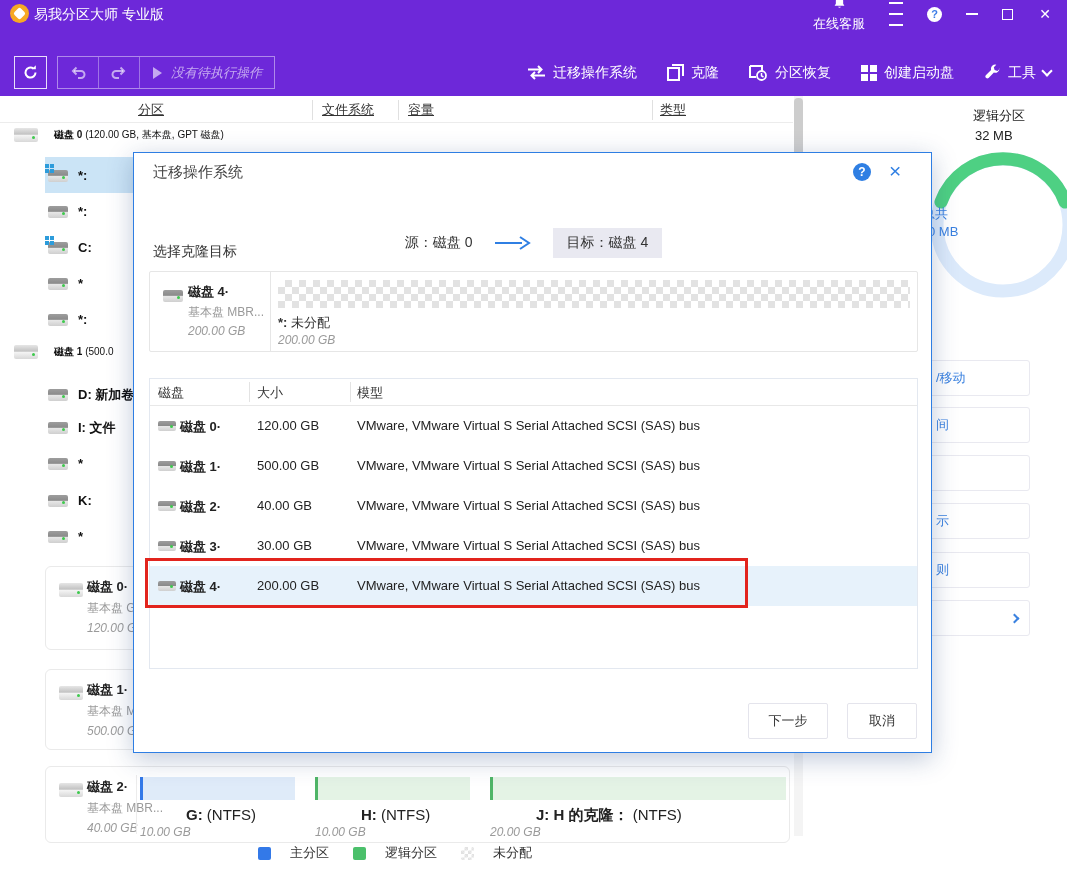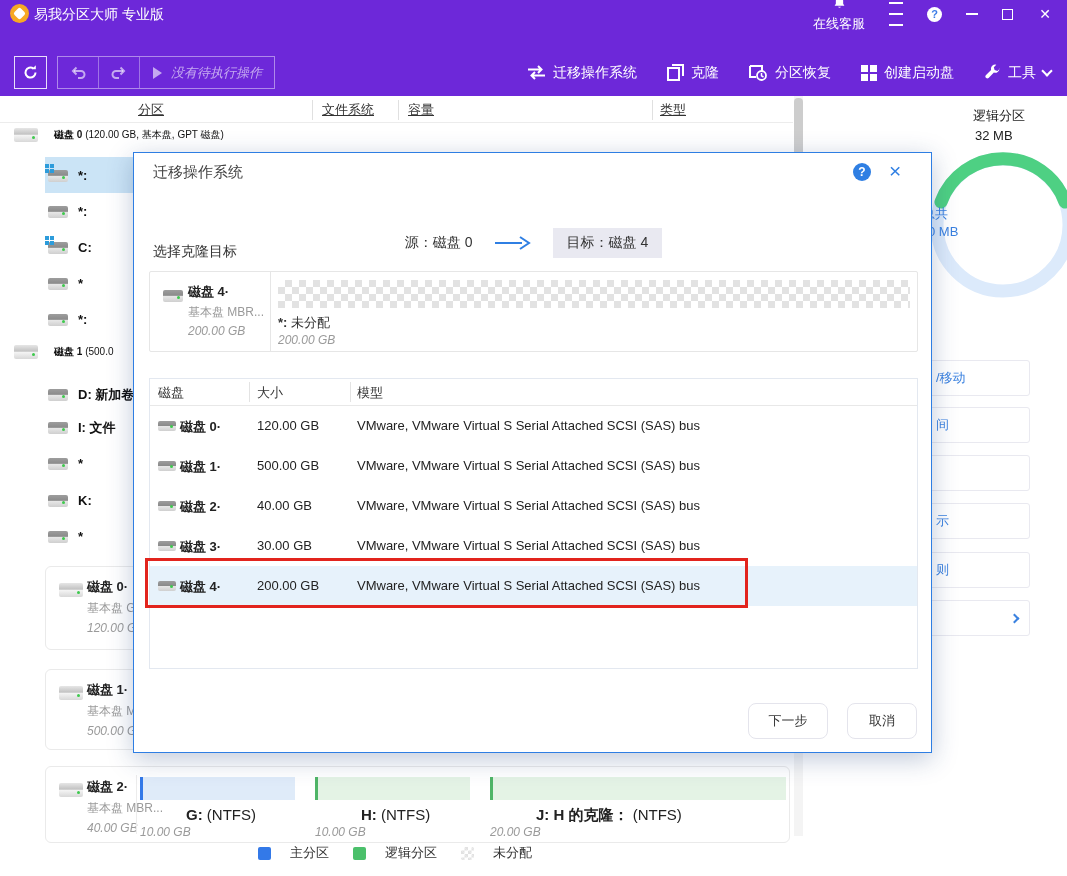--- a/index.html
+++ b/index.html
@@ -103,7 +103,7 @@
   .drow .c-model { position:absolute; left:207px; top:12px; }
   .drow.selected { background:#E7F2FB; }
   .red-annot { position:absolute; left:11px; top:405px; width:603px; height:50px; border:3px solid #E2241D; z-index:12; pointer-events:none; }
-  .dlg-btn { position:absolute; top:550px; height:36px; background:#fff; border:1px solid #E4E4EC; border-radius:8px;
+  .dlg-btn { position:absolute; top:550px; height:36px; background:#fff; border:1px solid #E4E4EC; border-radius:2px;
              font-size:13px; color:#333; display:flex; align-items:center; justify-content:center; }
 </style>
 </head>

